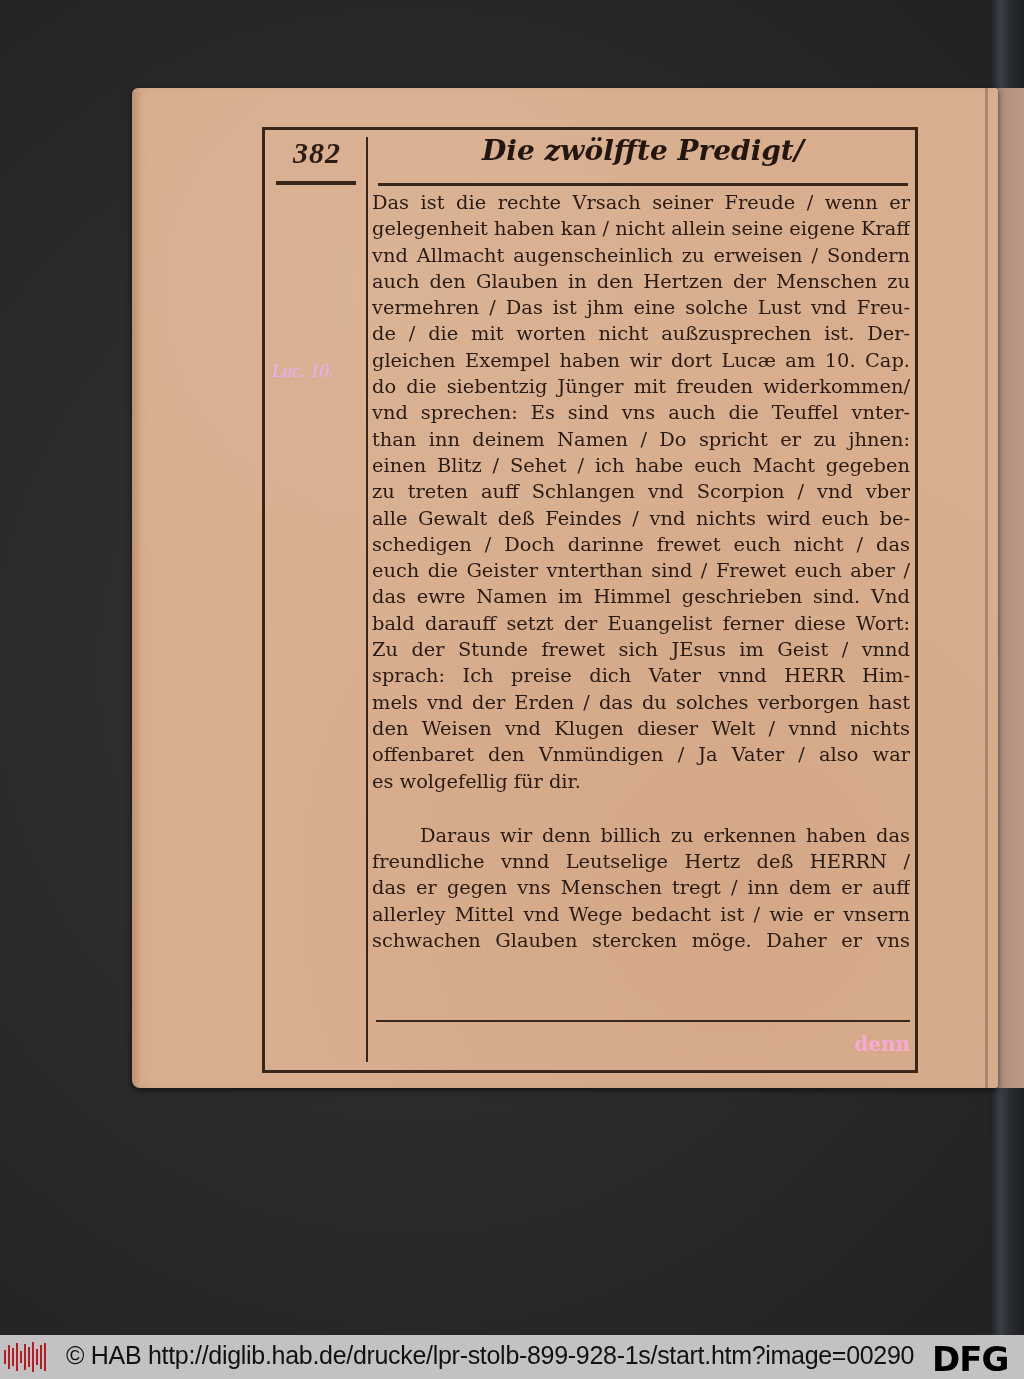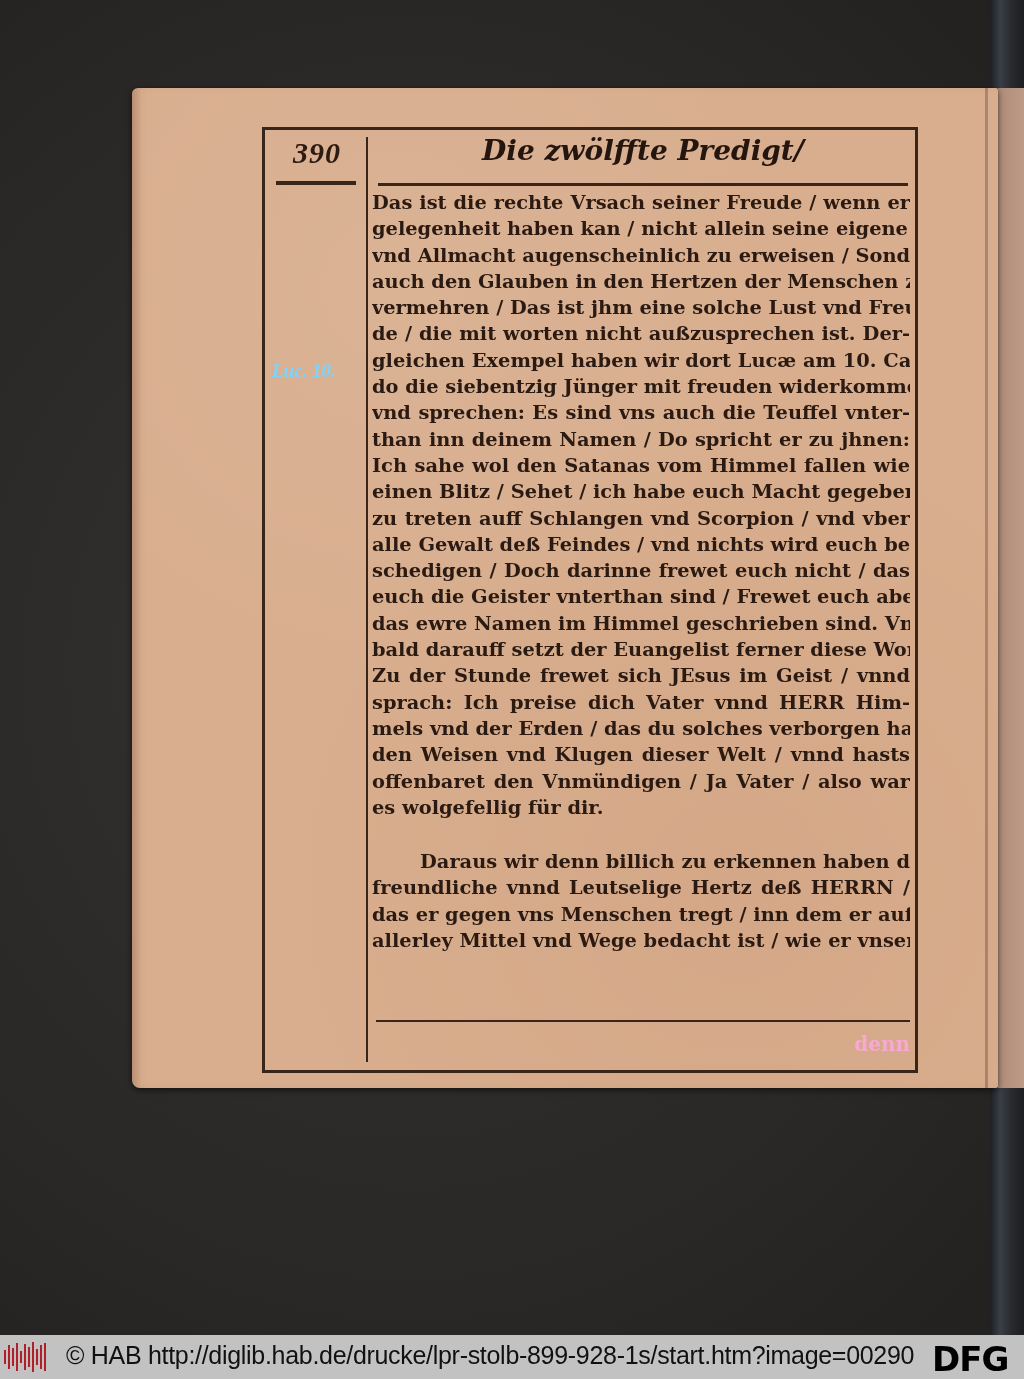--- a/index.html
+++ b/index.html
@@ -127,7 +127,7 @@
 <div class="rule-main"></div>
 <div class="rule-bottom"></div>
 
-<div class="page-number">390</div>
+<div class="page-number">382</div>
 <div class="running-head">Die zwölffte Predigt/</div>
 <div class="margin-note">Luc. 10.</div>
 

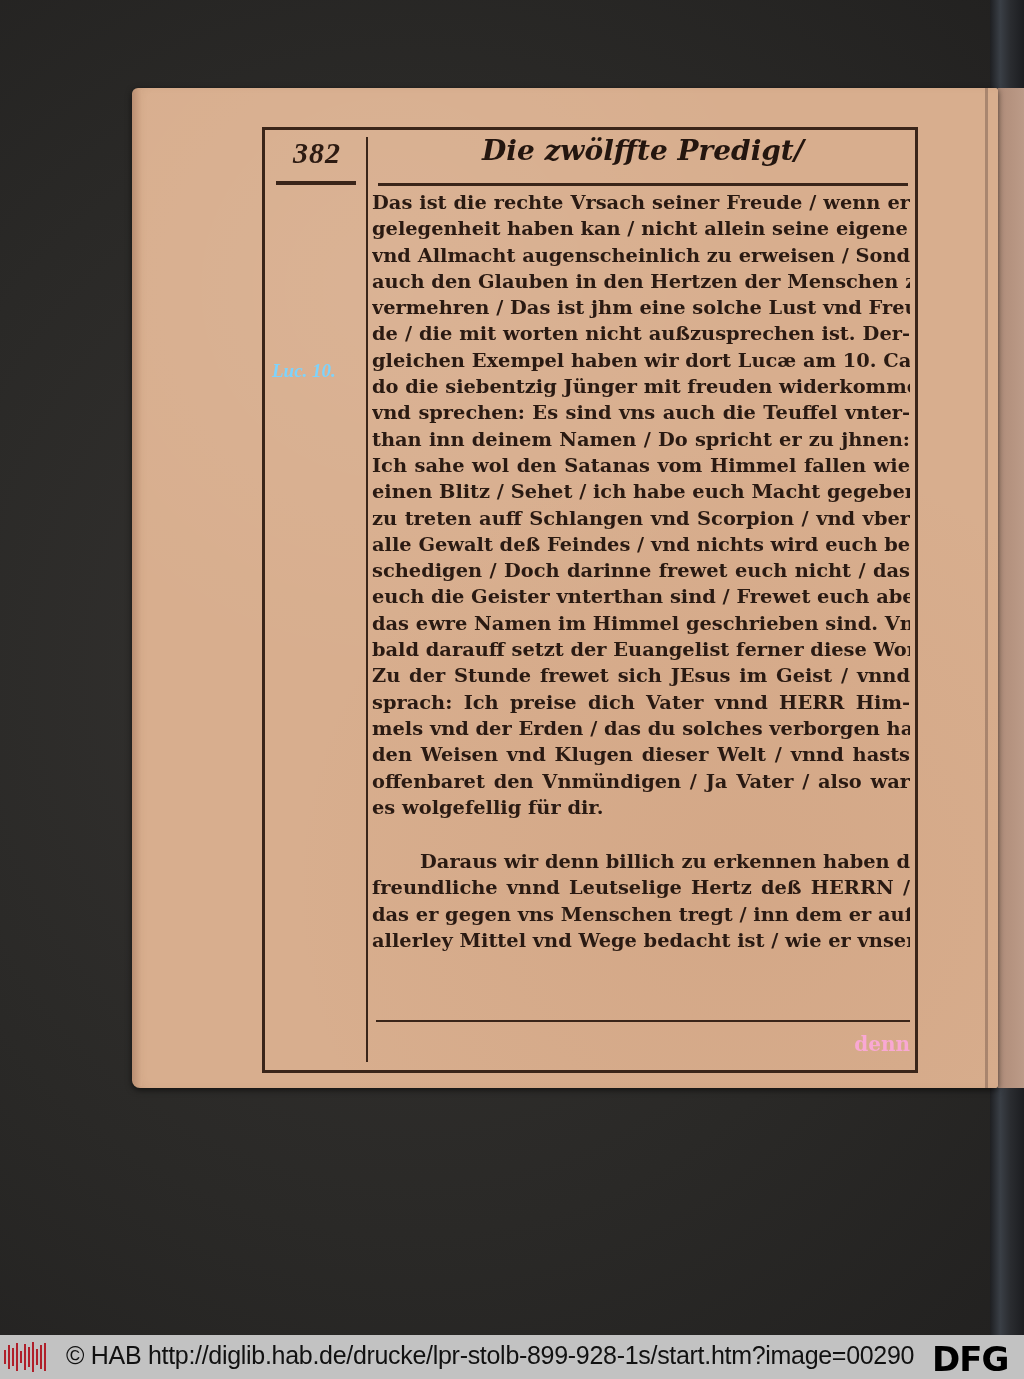--- a/index.html
+++ b/index.html
@@ -77,7 +77,7 @@
   }
   .body-text {
     position:absolute; left:372px; top:190px; width:538px;
-    font-family:"DejaVu Serif", serif; font-weight:bold;
+    font-family:"DejaVu Serif", serif; font-weight:normal;
     font-size:19.4px; color:#2a1a12; line-height:26.3px;
   }
   .line { display:block; white-space:nowrap; text-align:justify; text-align-last:justify; height:26.3px; overflow:hidden; }

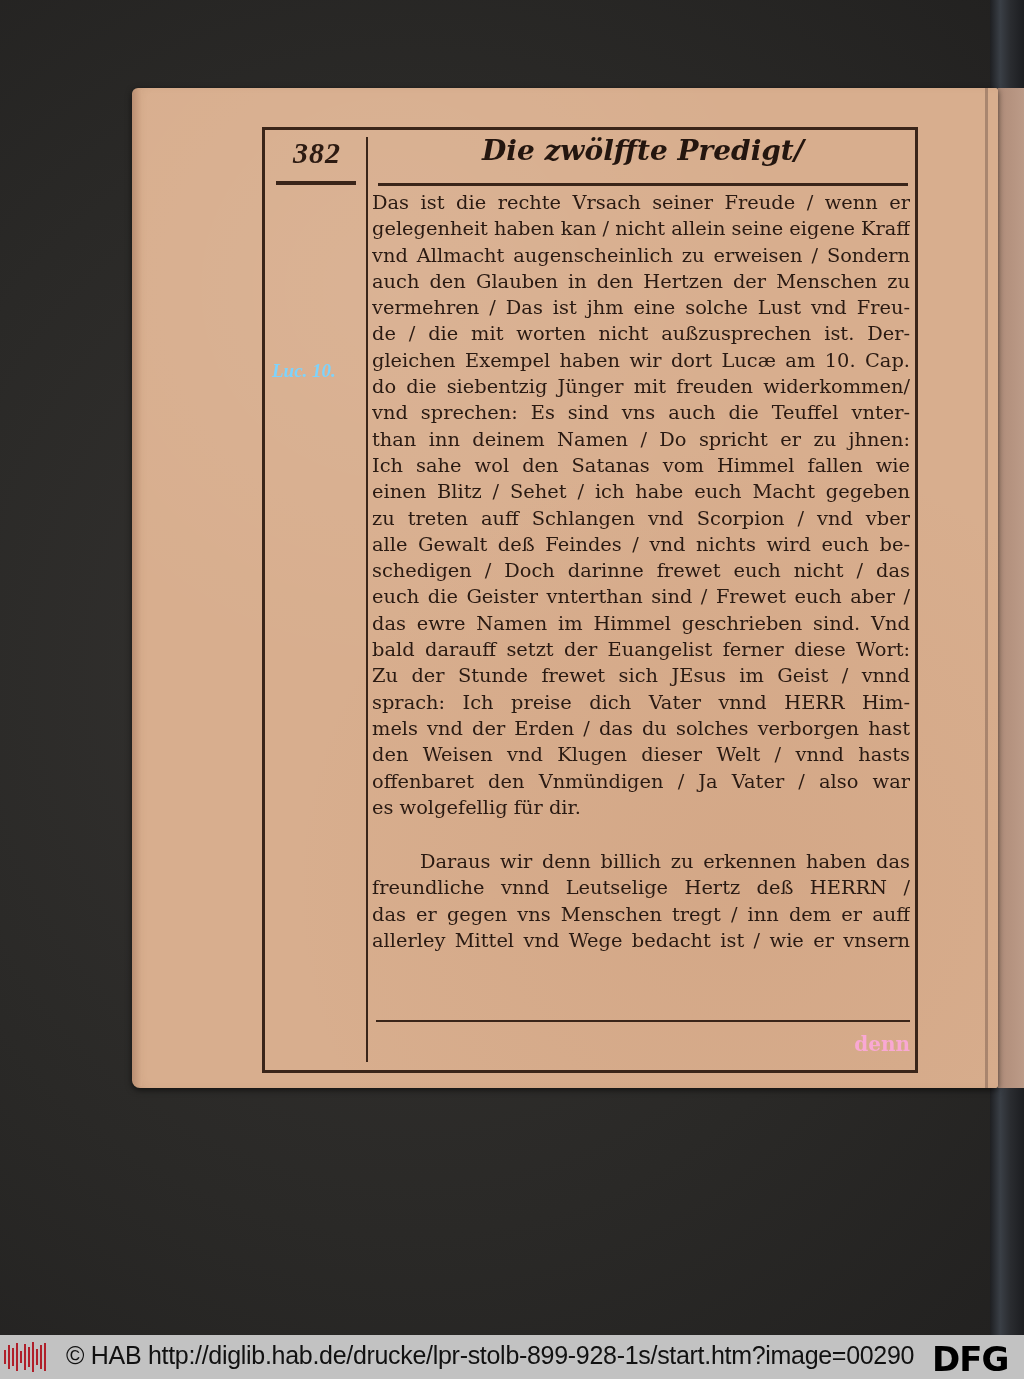--- a/index.html
+++ b/index.html
@@ -72,8 +72,8 @@
   }
   .margin-note {
     position:absolute; left:272px; top:360px; width:90px;
-    font-family:"Liberation Serif", serif; font-style:italic; font-weight:bold;
-    font-size:19px; color:#7dd3fc;
+    font-family:"Liberation Serif", serif; font-style:italic; font-weight:normal;
+    font-size:19px; color:#f0abfc;
   }
   .body-text {
     position:absolute; left:372px; top:190px; width:538px;

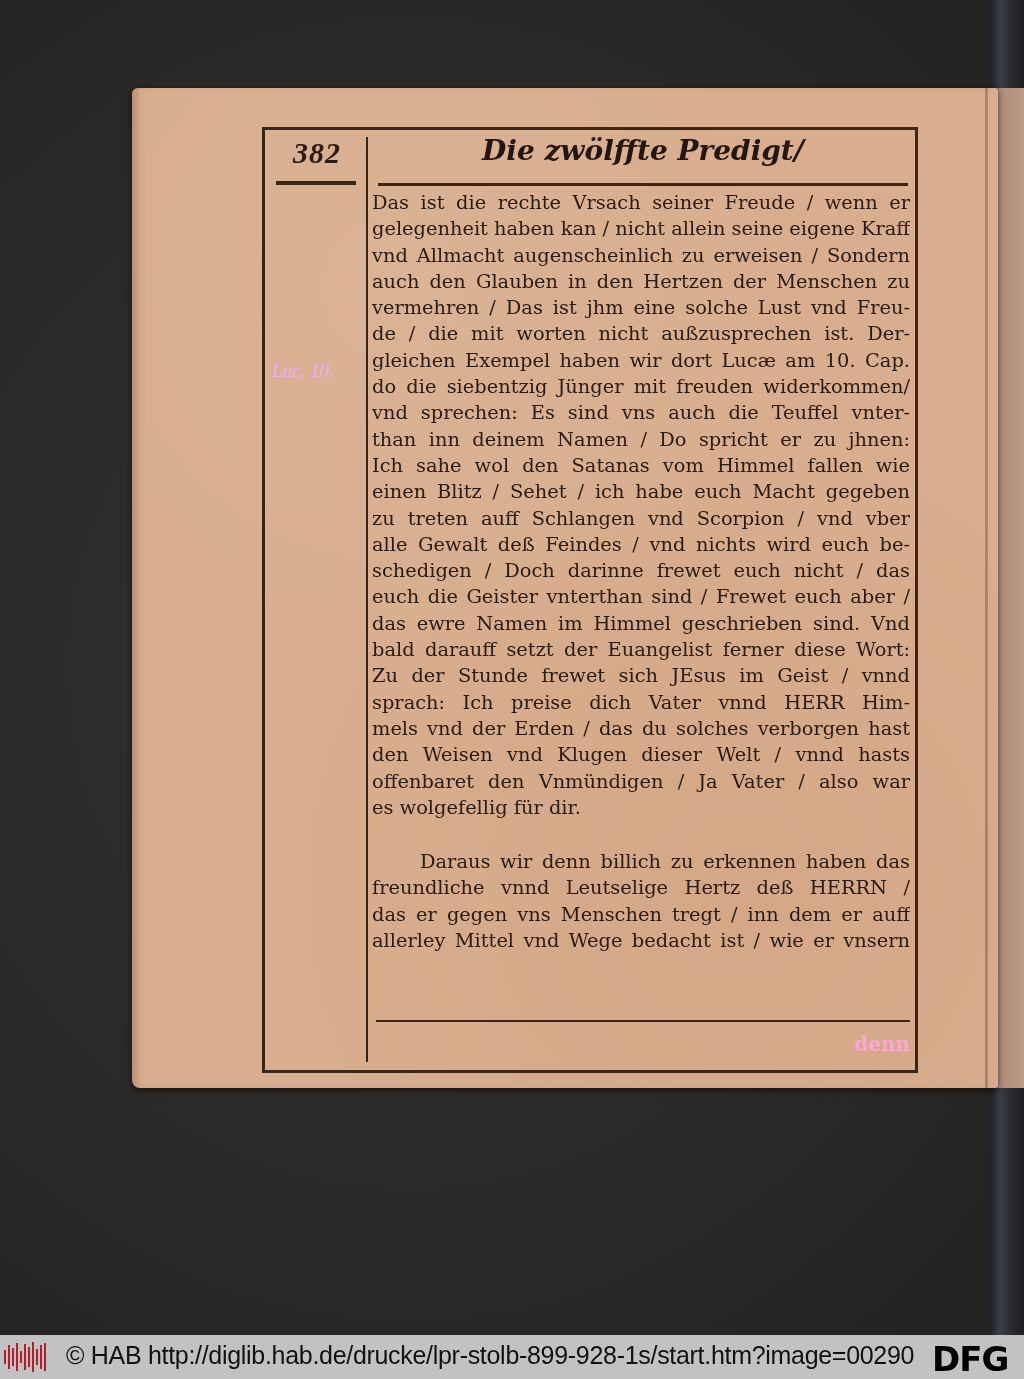--- a/index.html
+++ b/index.html
@@ -143,7 +143,6 @@
     <span class="line">do die siebentzig Jünger mit freuden widerkommen/</span>
     <span class="line">vnd sprechen: Es sind vns auch die Teuffel vnter-</span>
     <span class="line">than inn deinem Namen / Do spricht er zu jhnen:</span>
-    <span class="line">Ich sahe wol den Satanas vom Himmel fallen wie</span>
     <span class="line">einen Blitz / Sehet / ich habe euch Macht gegeben</span>
     <span class="line">zu treten auff Schlangen vnd Scorpion / vnd vber</span>
     <span class="line">alle Gewalt deß Feindes / vnd nichts wird euch be-</span>

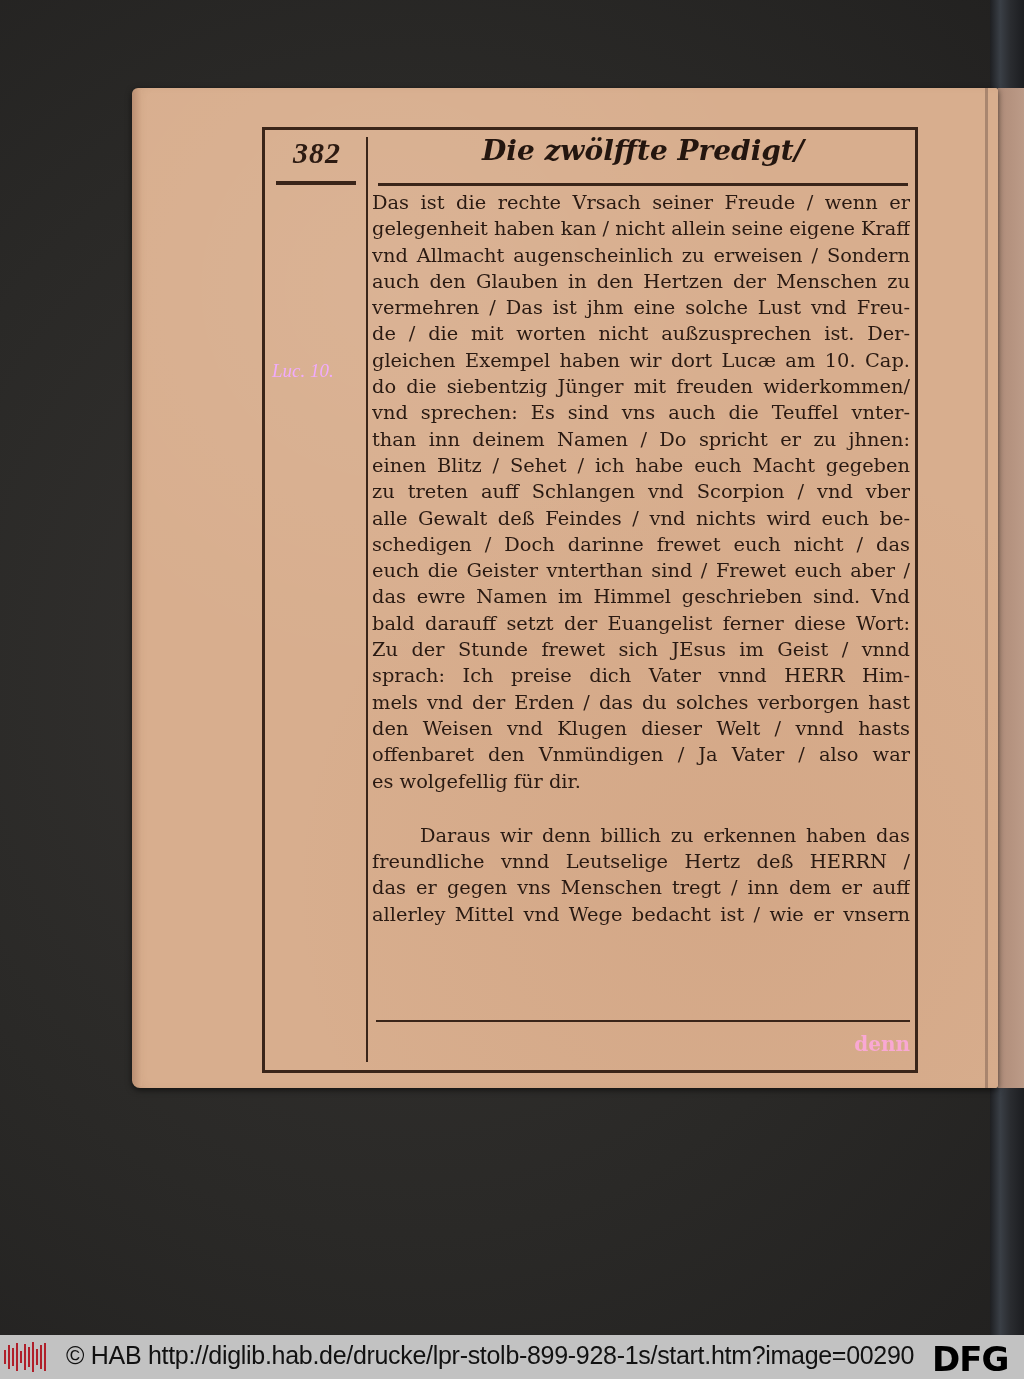--- a/index.html
+++ b/index.html
@@ -153,7 +153,7 @@
     <span class="line">Zu der Stunde frewet sich JEsus im Geist / vnnd</span>
     <span class="line">sprach: Ich preise dich Vater vnnd HERR Him-</span>
     <span class="line">mels vnd der Erden / das du solches verborgen hast</span>
-    <span class="line">den Weisen vnd Klugen dieser Welt / vnnd hasts</span>
+    <span class="line">den Weisen vnd Klugen dieser Welt / vnnd nichts</span>
     <span class="line">offenbaret den Vnmündigen / Ja Vater / also war</span>
     <span class="line last">es wolgefellig für dir.</span>
   </div>

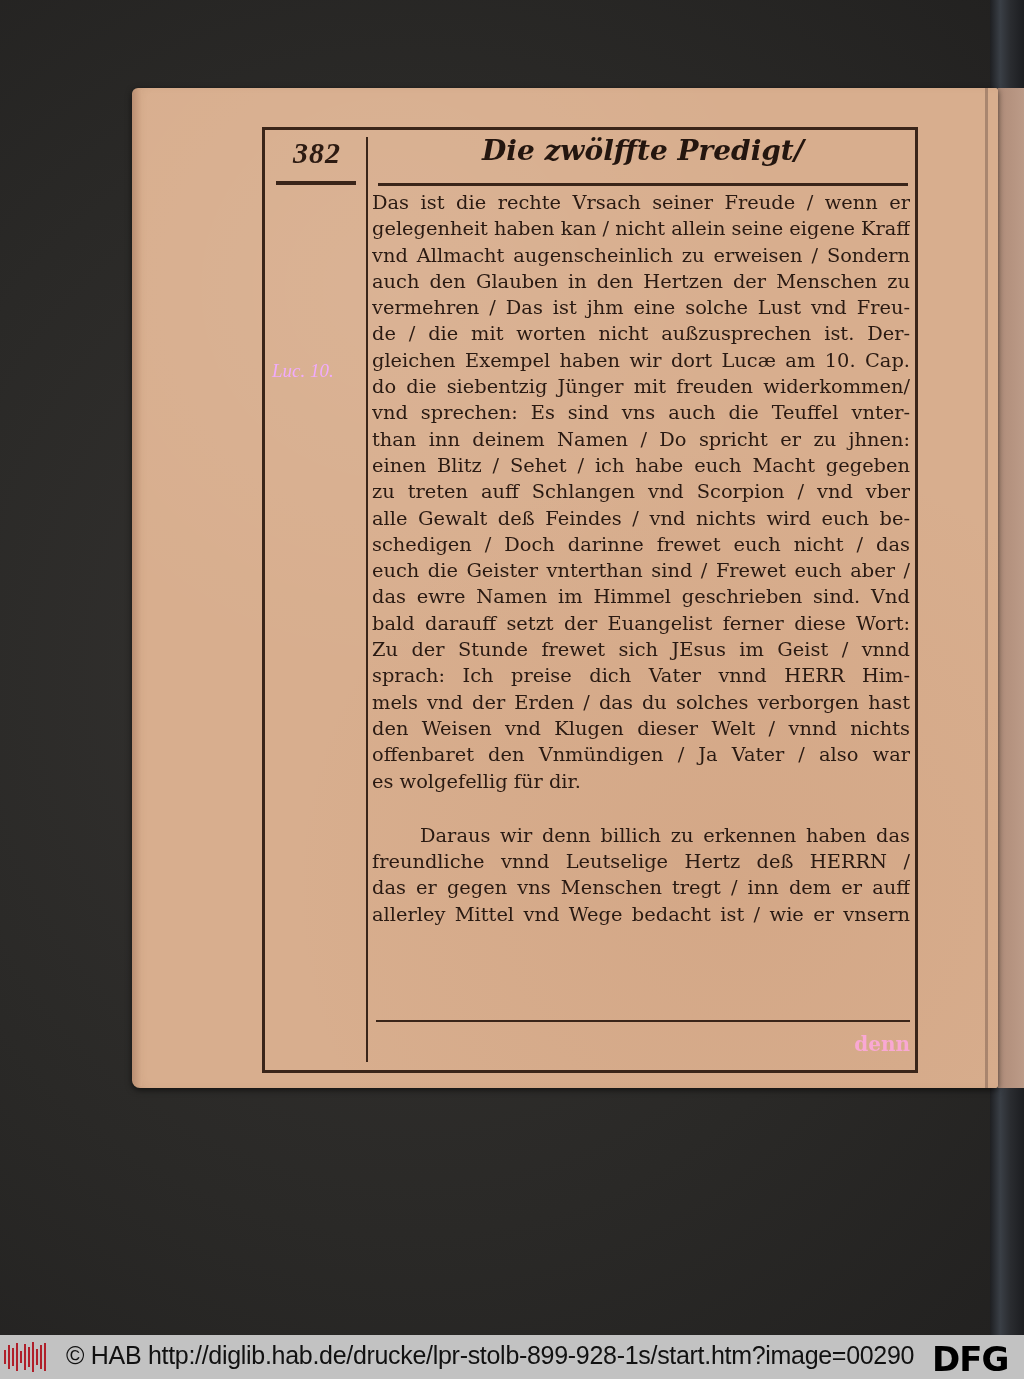--- a/index.html
+++ b/index.html
@@ -163,6 +163,7 @@
     <span class="line">freundliche vnnd Leutselige Hertz deß HERRN /</span>
     <span class="line">das er gegen vns Menschen tregt / inn dem er auff</span>
     <span class="line">allerley Mittel vnd Wege bedacht ist / wie er vnsern</span>
+    <span class="line">schwachen Glauben stercken möge. Daher er vns</span>
   </div>
 </div>
 

